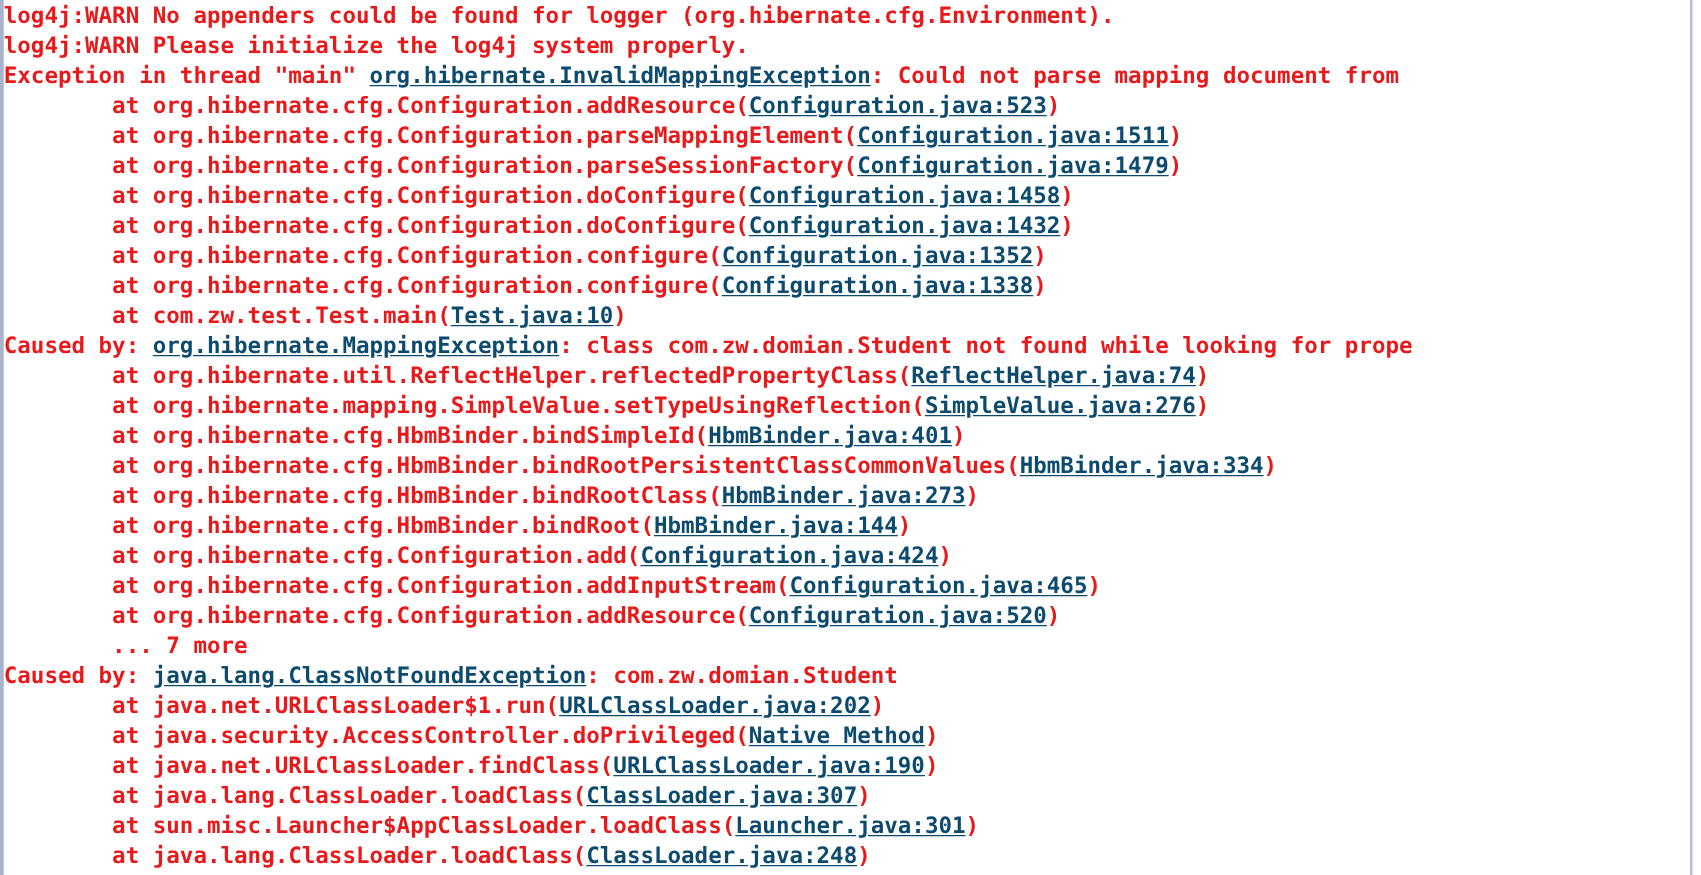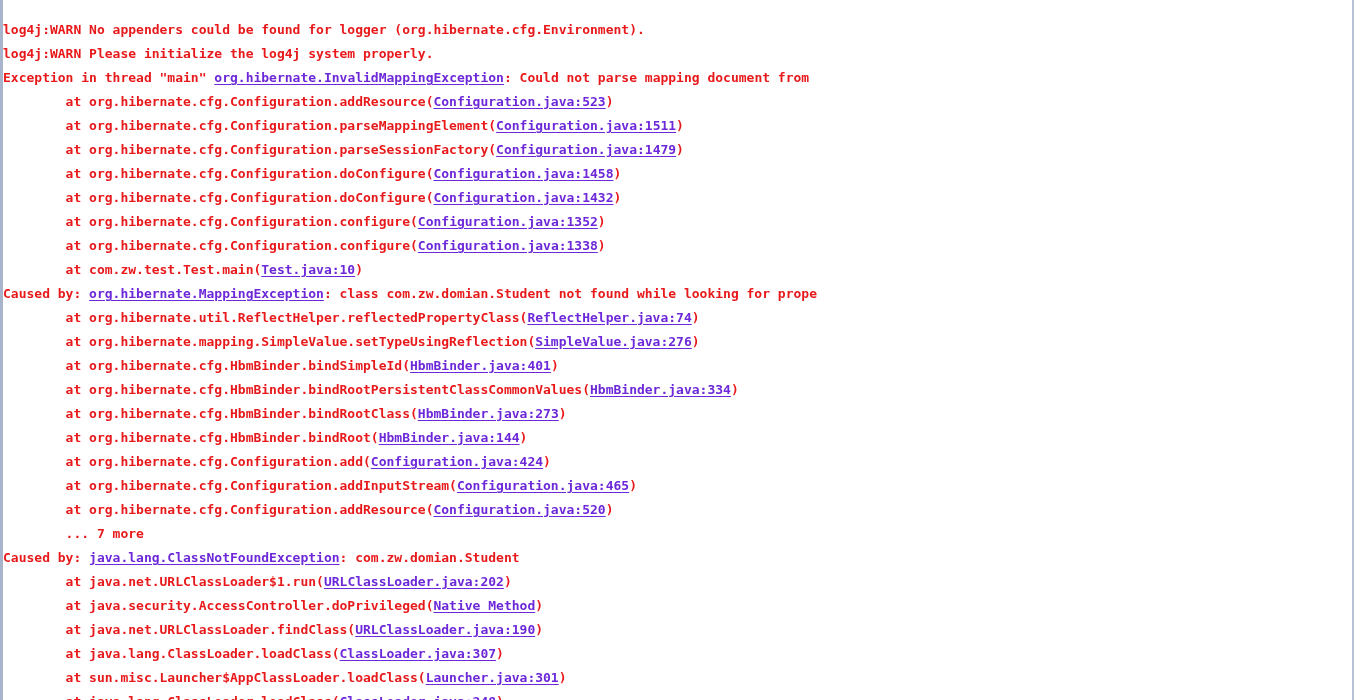--- a/index.html
+++ b/index.html
@@ -58,11 +58,11 @@
     overflow: hidden;
     white-space: pre;
     font-family: "DejaVu Sans Mono", "Liberation Mono", monospace;
-    font-size: 13px;
+    font-size: 18px;
     line-height: 24px;
     letter-spacing: 0px;
     color: #e8191b;
-    padding-top: 18px;
+    padding-top: 1px;
     box-sizing: border-box;
   }
 

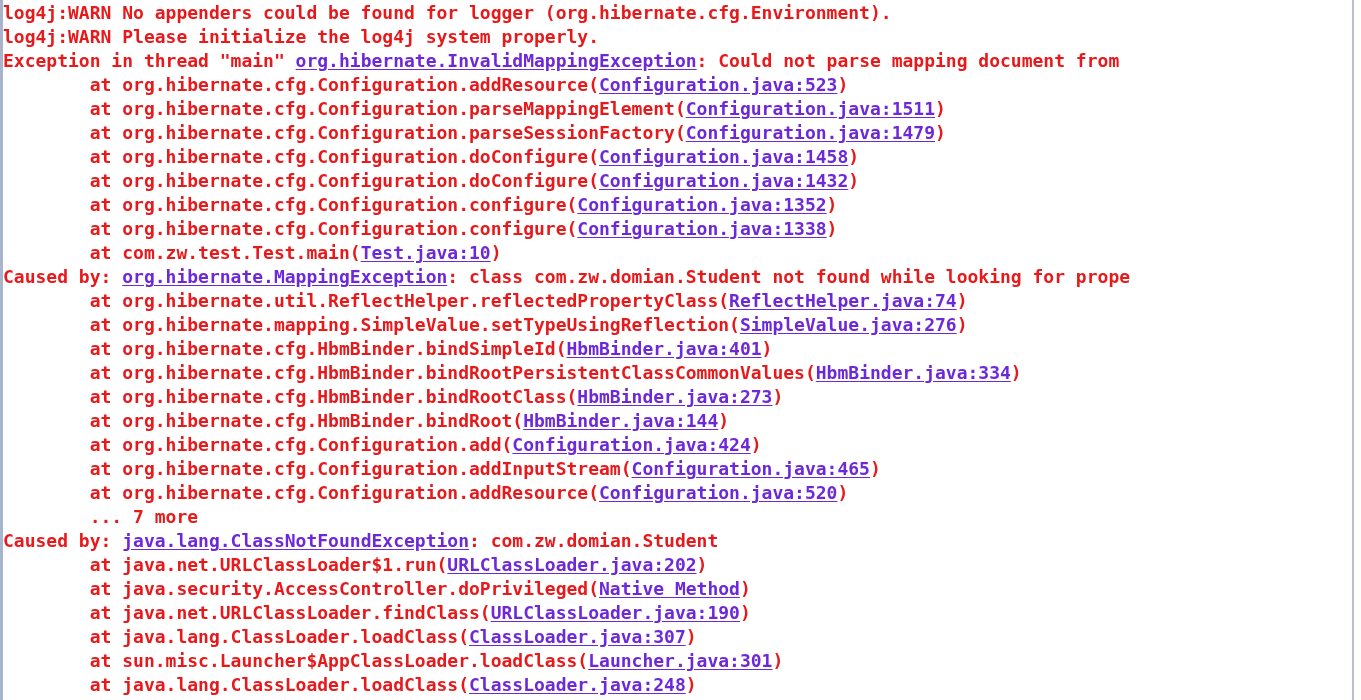--- a/index.html
+++ b/index.html
@@ -77,7 +77,7 @@
   }
 
   .lnk {
-    color: #6d28d9;
+    color: #0c4a6e;
     text-decoration: underline;
     text-underline-offset: 2px;
     cursor: pointer;

